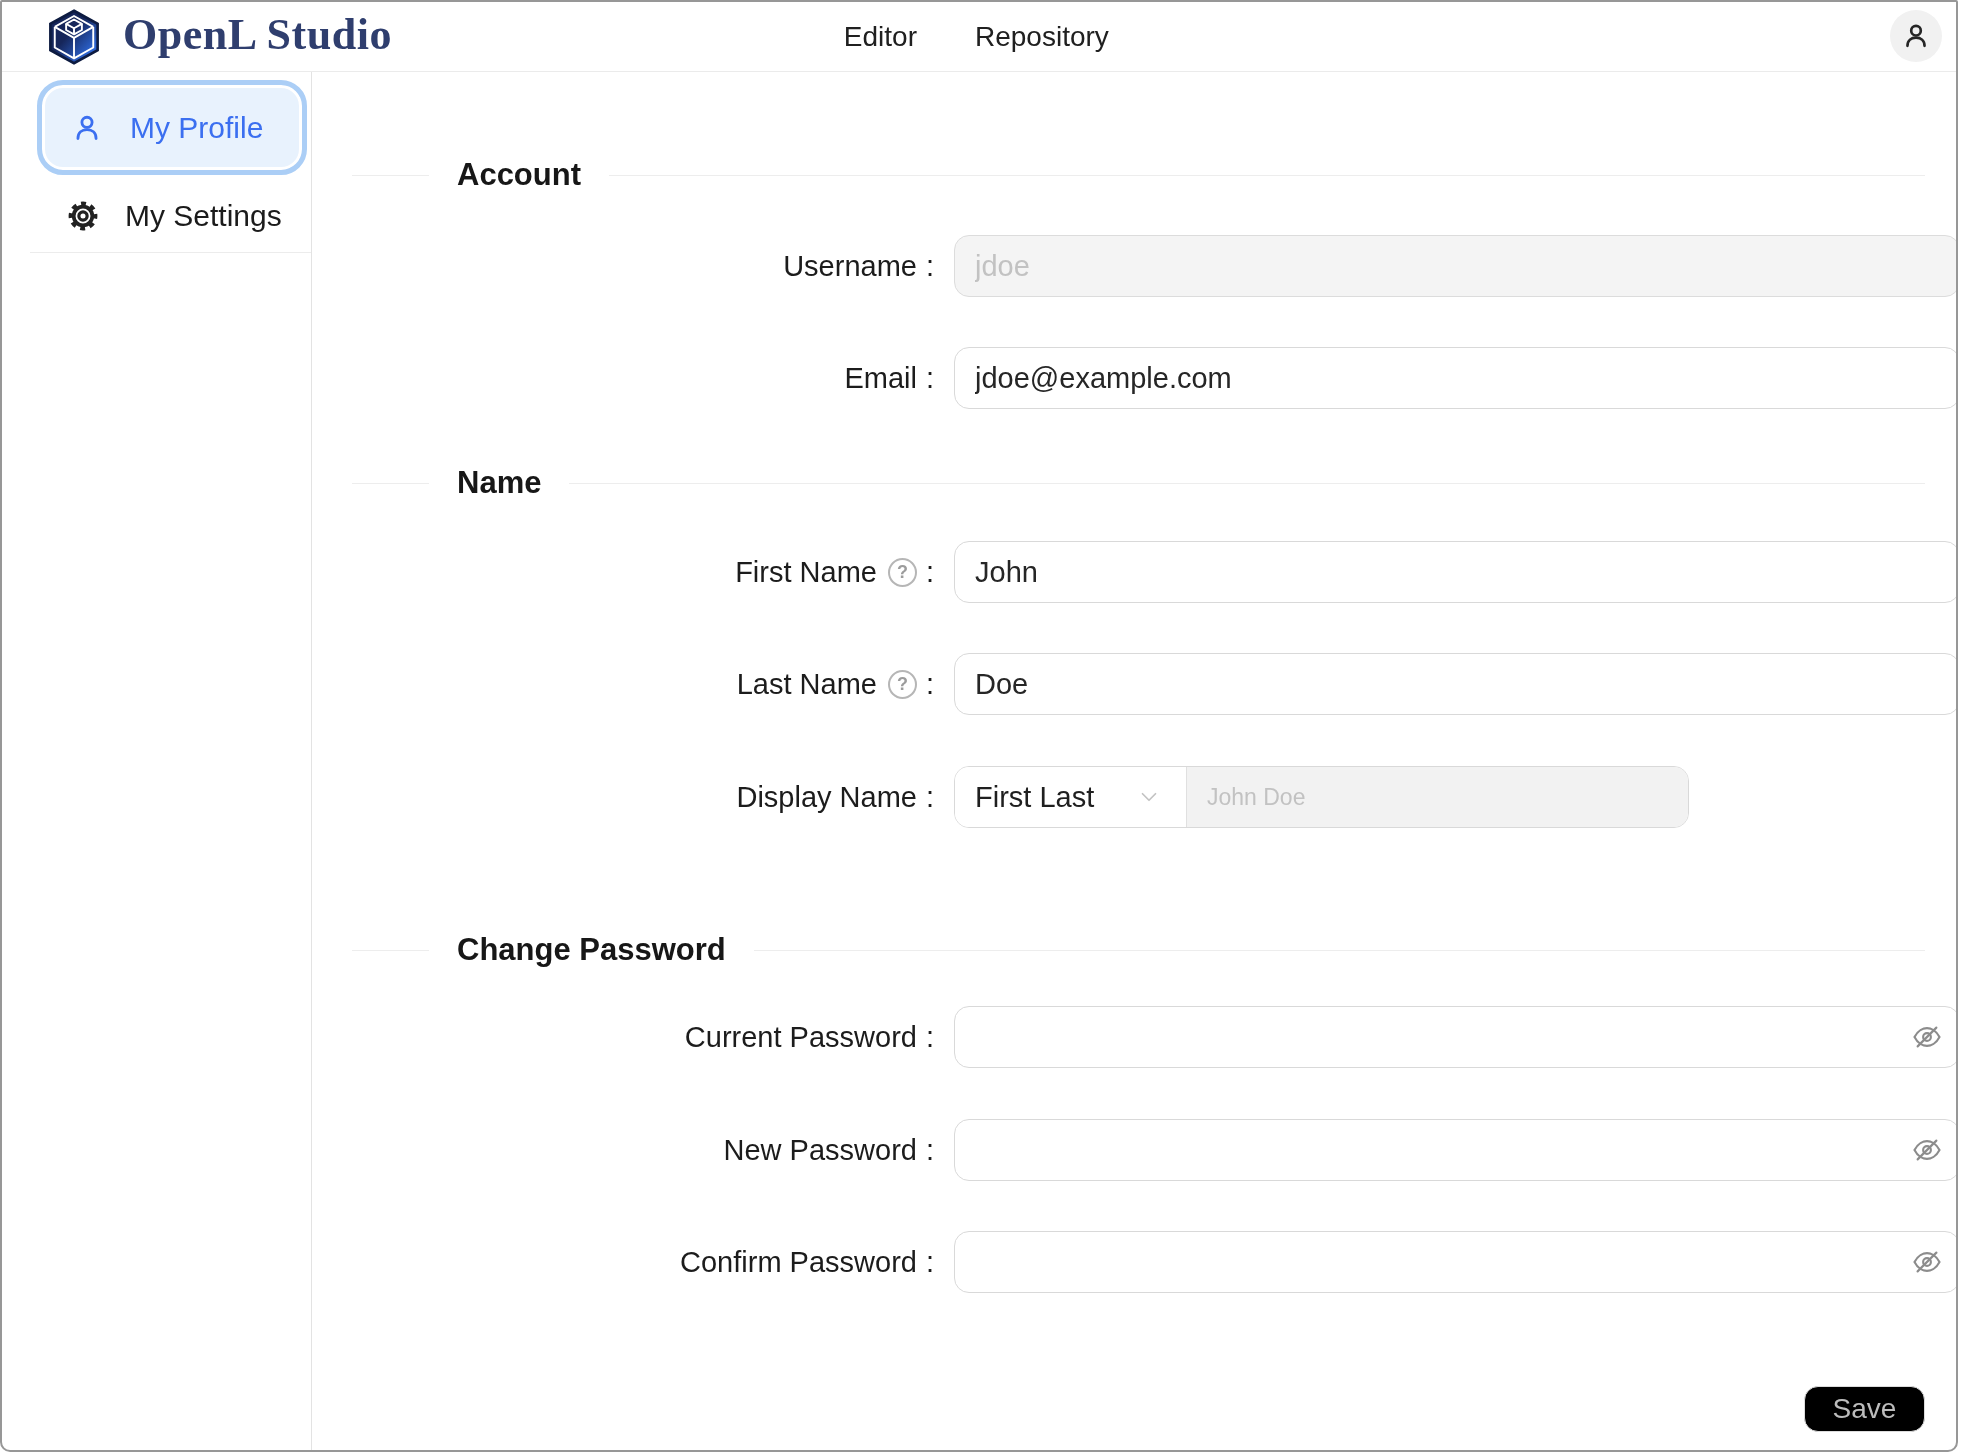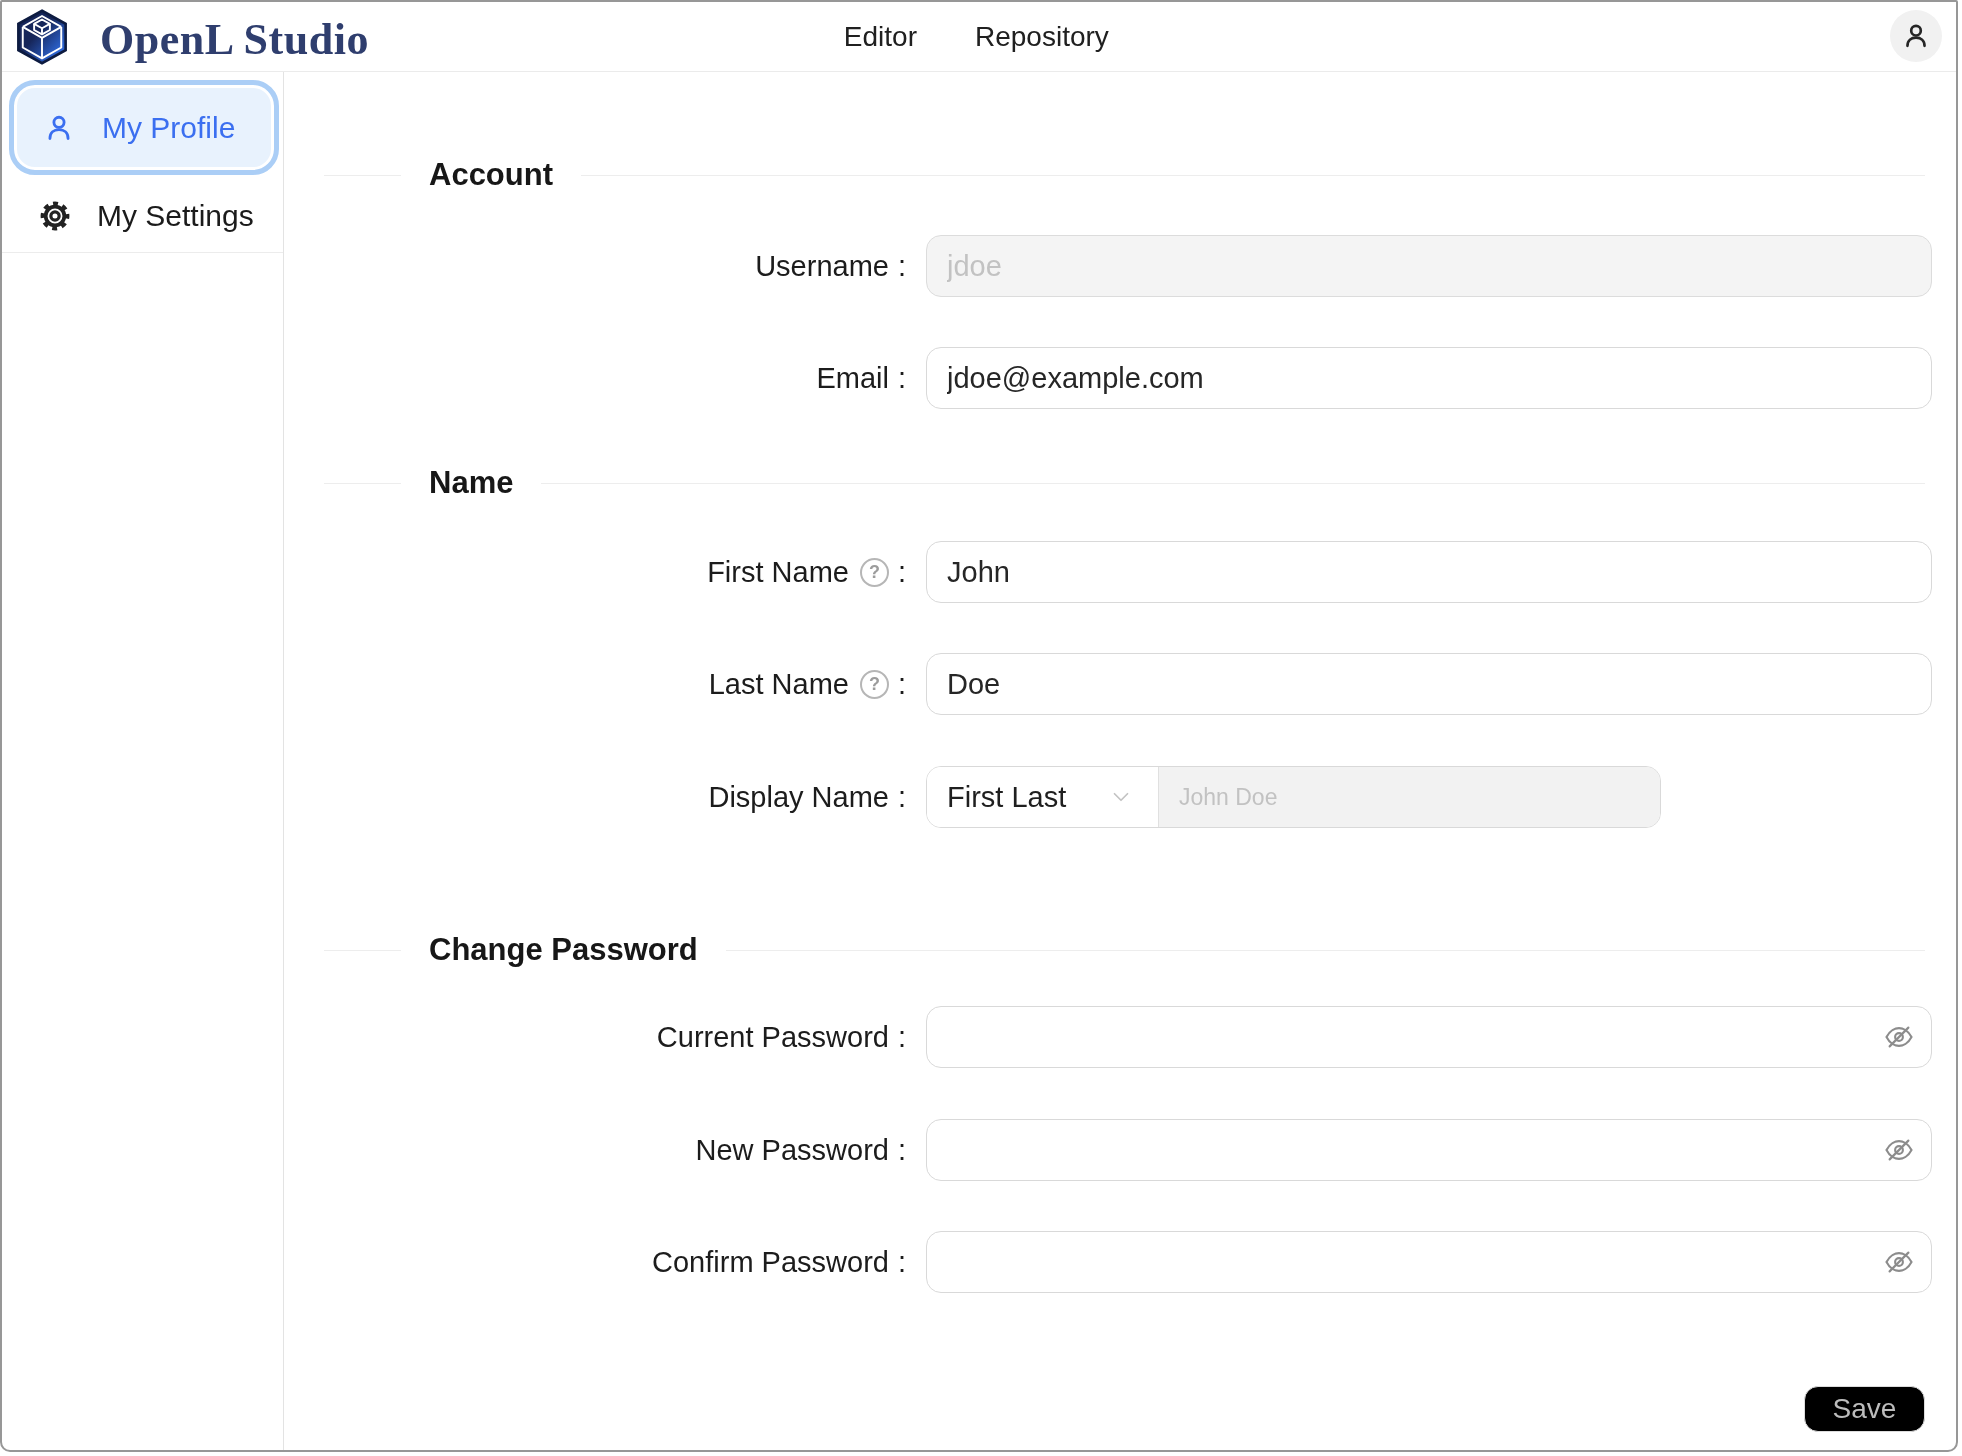--- a/index.html
+++ b/index.html
@@ -10,7 +10,7 @@
   }
   
   .header{position:relative; height:69px; border-bottom:1px solid #ebebeb; display:flex; align-items:center;}
-  .brand{display:flex; align-items:flex-end; gap:30px; padding-left:12px;}
+  .brand{display:flex; align-items:flex-start; gap:21px; padding-left:44px;}
   .brand-title{font-family:"Liberation Serif", serif; font-weight:700; font-size:44px; color:#2f3e6e; letter-spacing:.5px;}
   .topnav{position:absolute; left:50%; top:0; transform:translateX(-51%); height:69px; display:flex; align-items:center; gap:58px;}
   .topnav a{font-size:28px; color:#202020; text-decoration:none; cursor:pointer;}

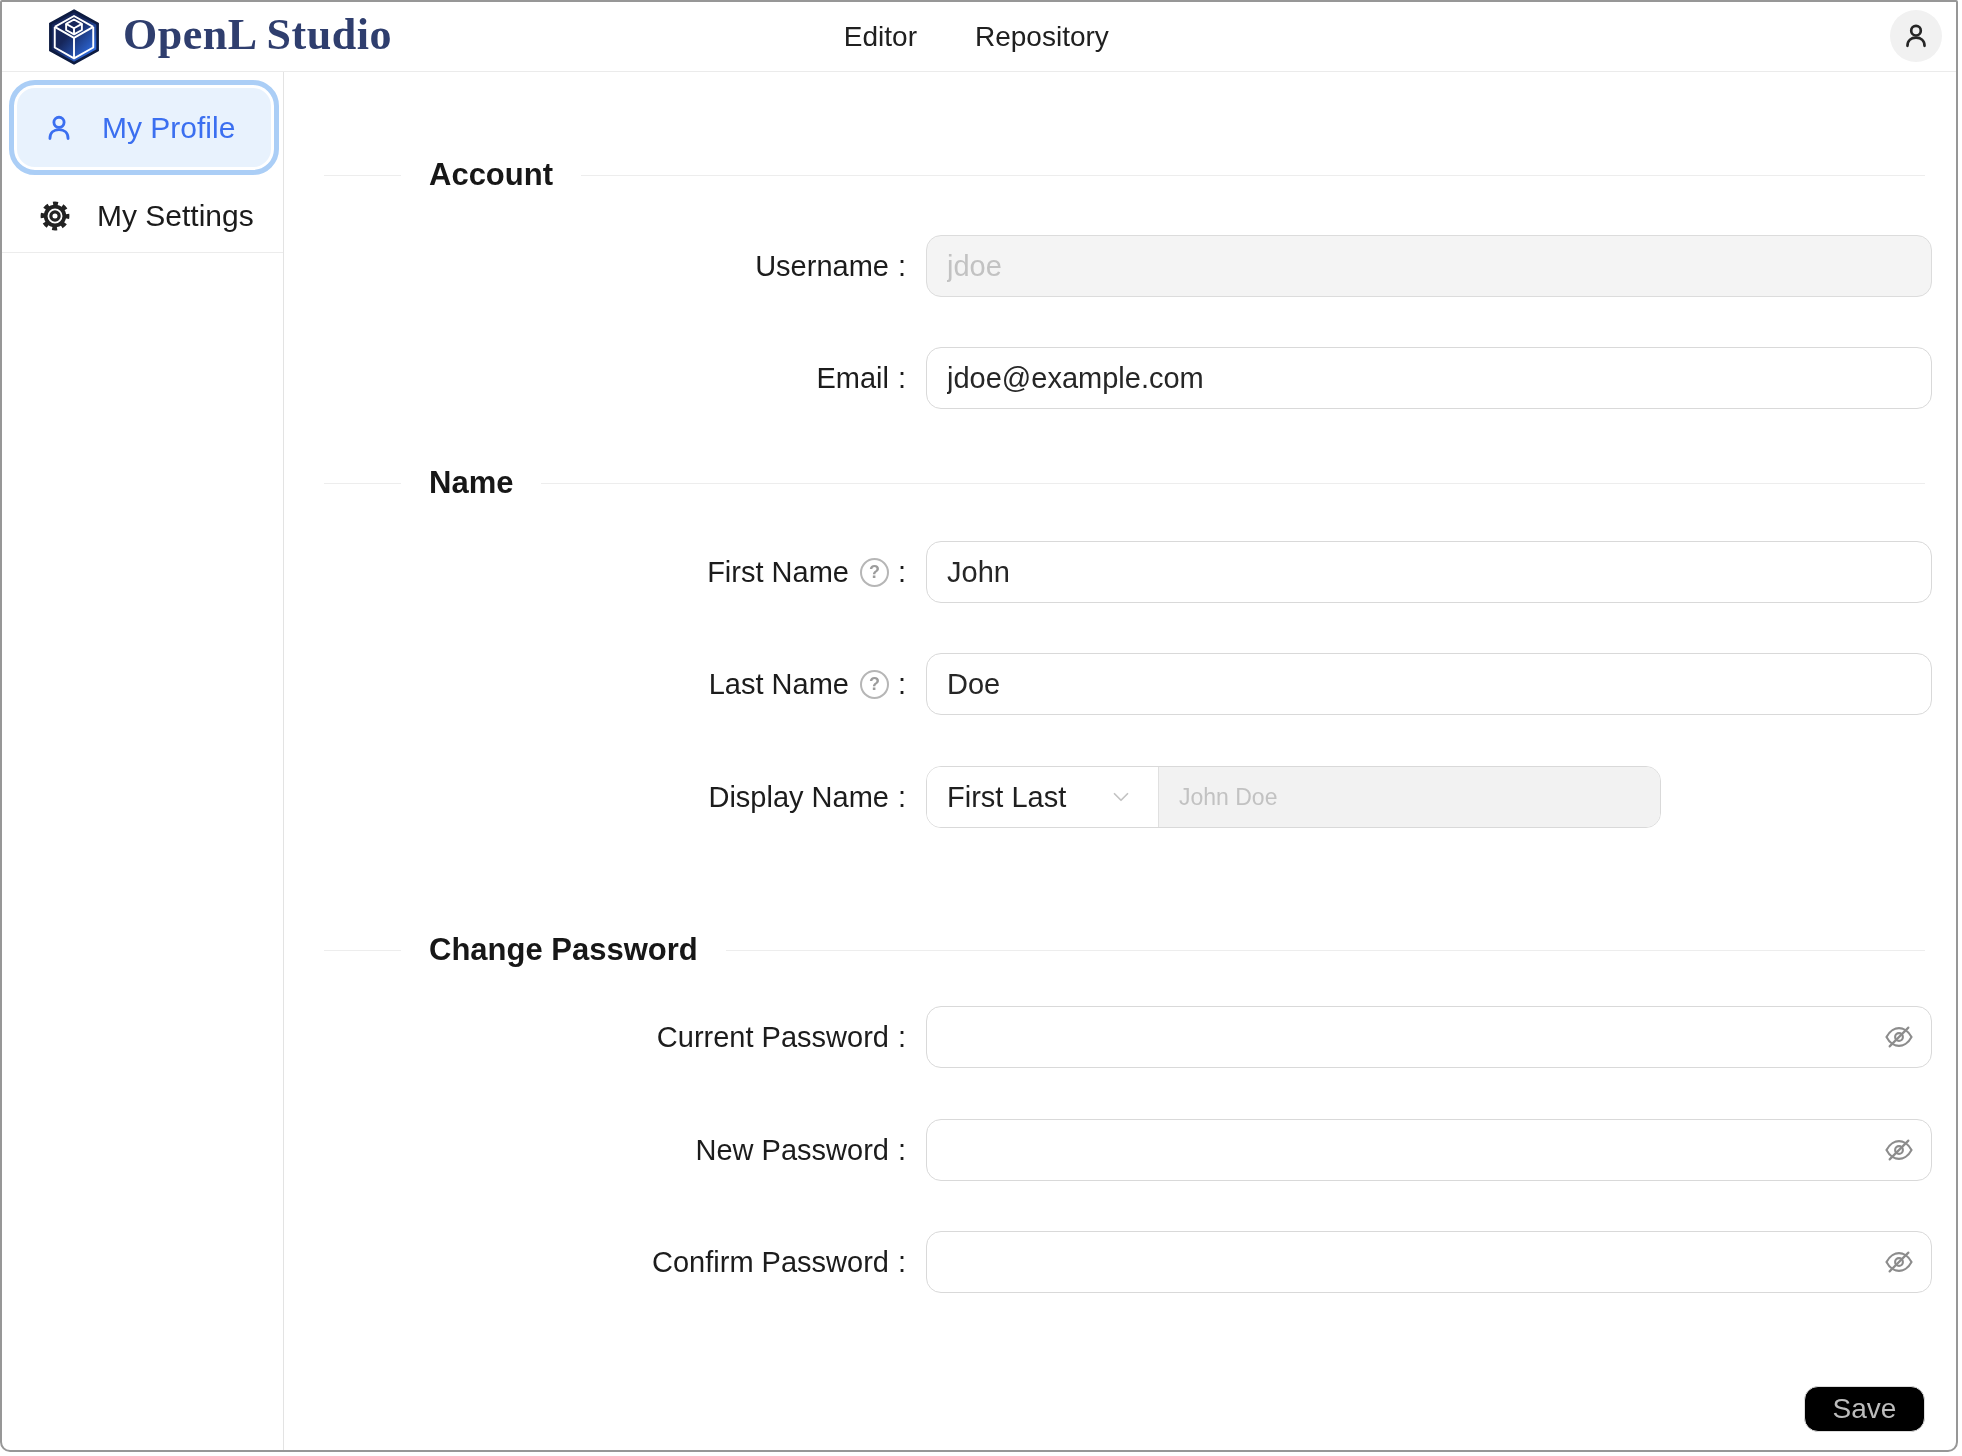--- a/index.html
+++ b/index.html
@@ -17,7 +17,7 @@
   .user-btn{position:absolute; right:14px; top:8px; width:52px; height:52px; border-radius:50%;
     background:#f1f1f1; border:none; display:flex; align-items:center; justify-content:center; cursor:pointer; color:#262626;}
   
-  .body-wrap{display:flex; height:1382px;}
+  .body-wrap{display:flex; height:1382px;margin-left:28px;}
   .sidebar{width:282px; box-sizing:border-box; border-right:1px solid #e3e3e3; flex:none;}
   .main{flex:1; min-width:0;}
   

